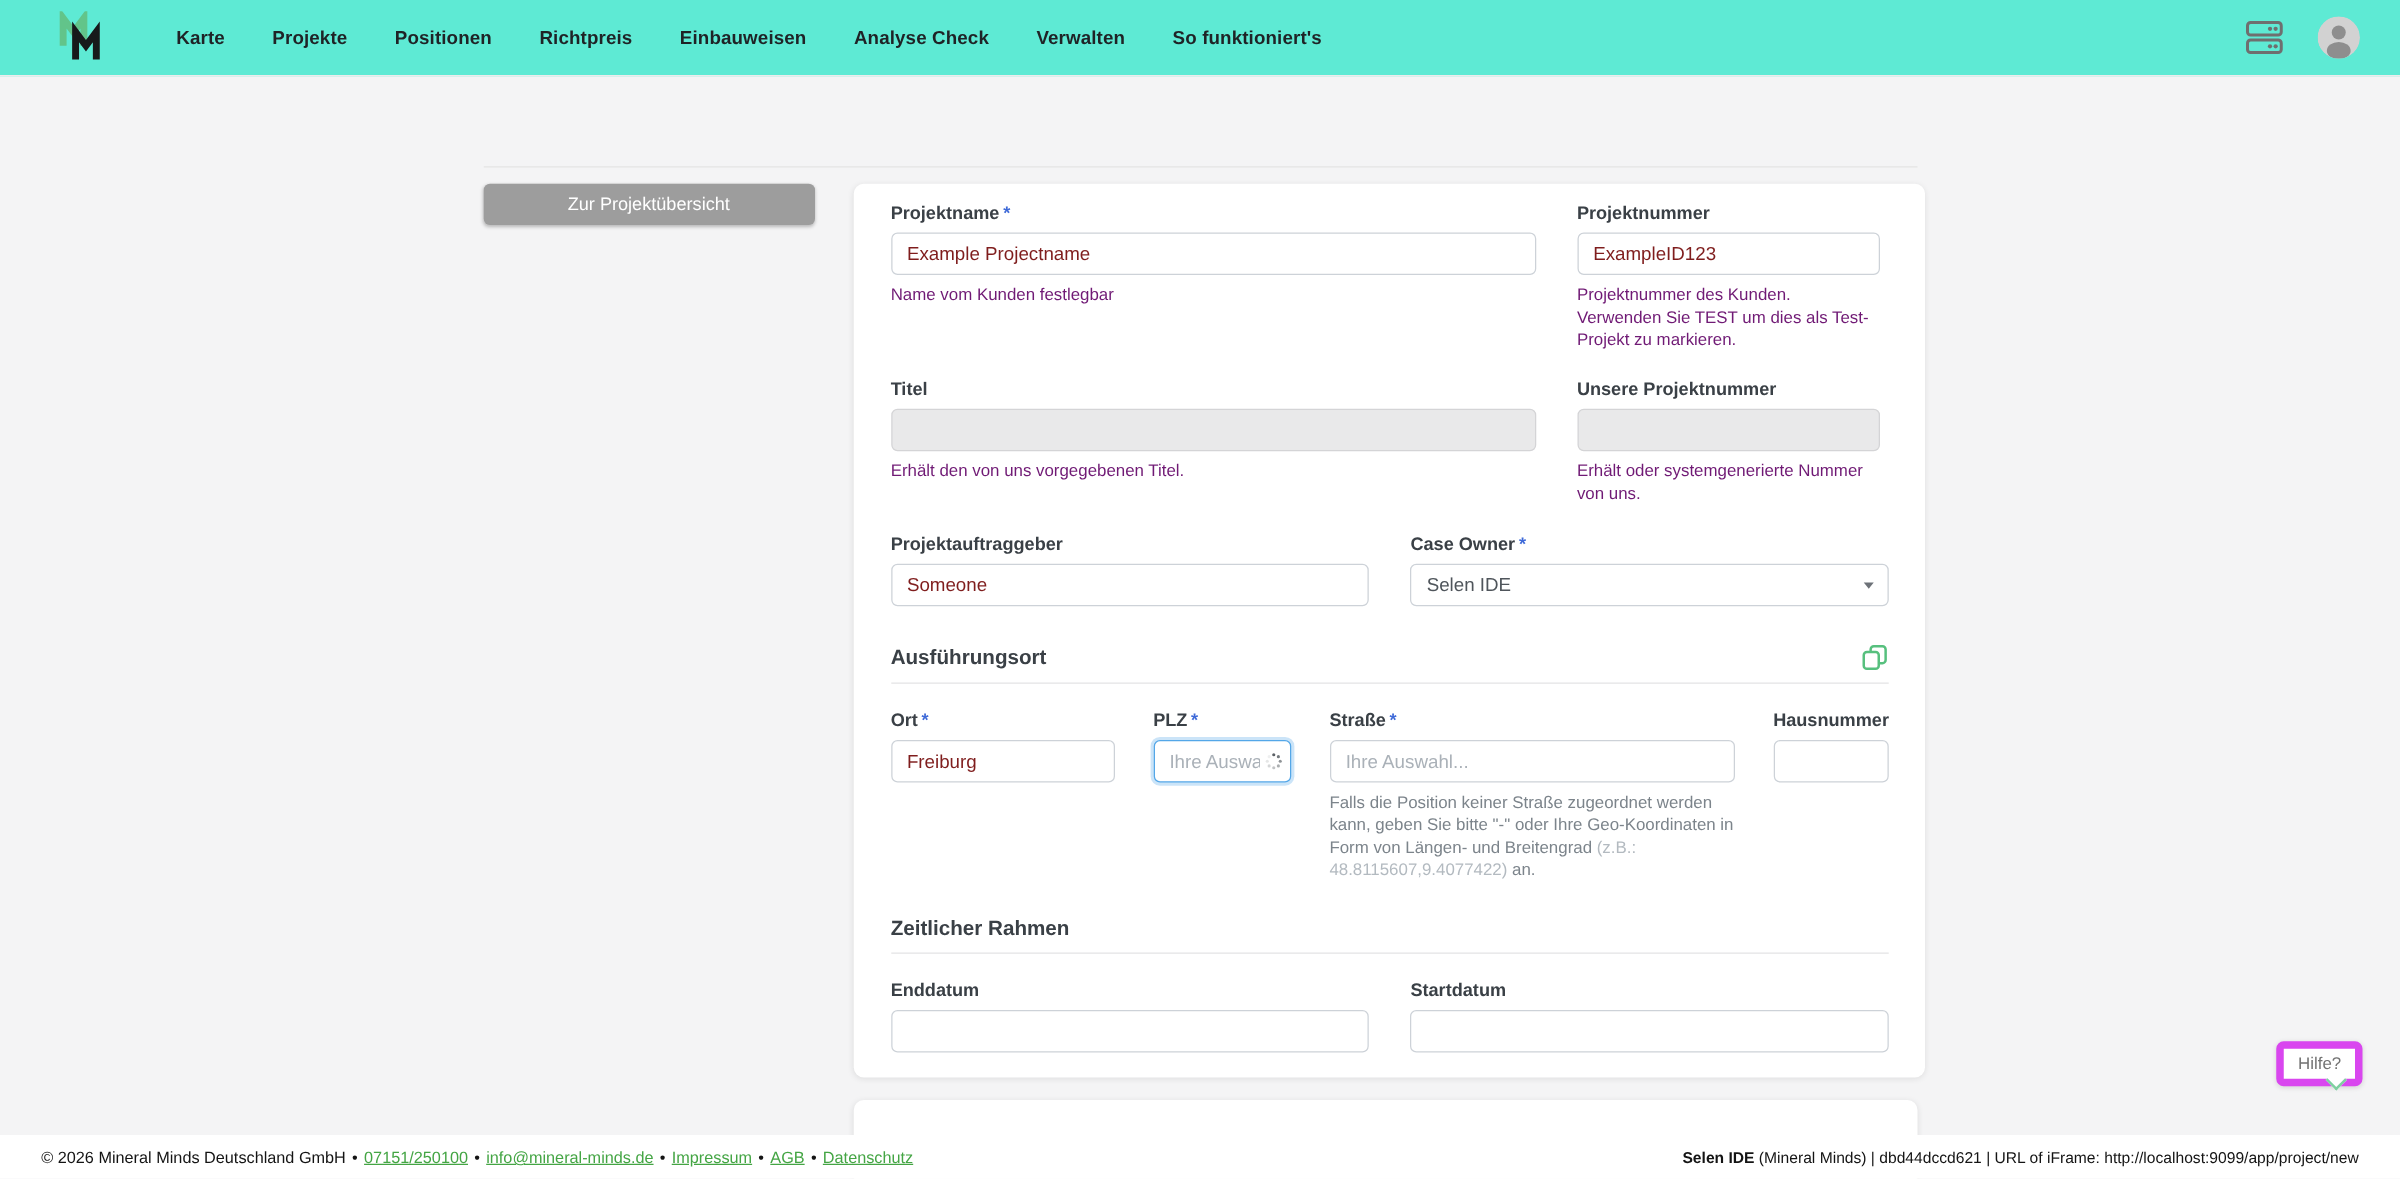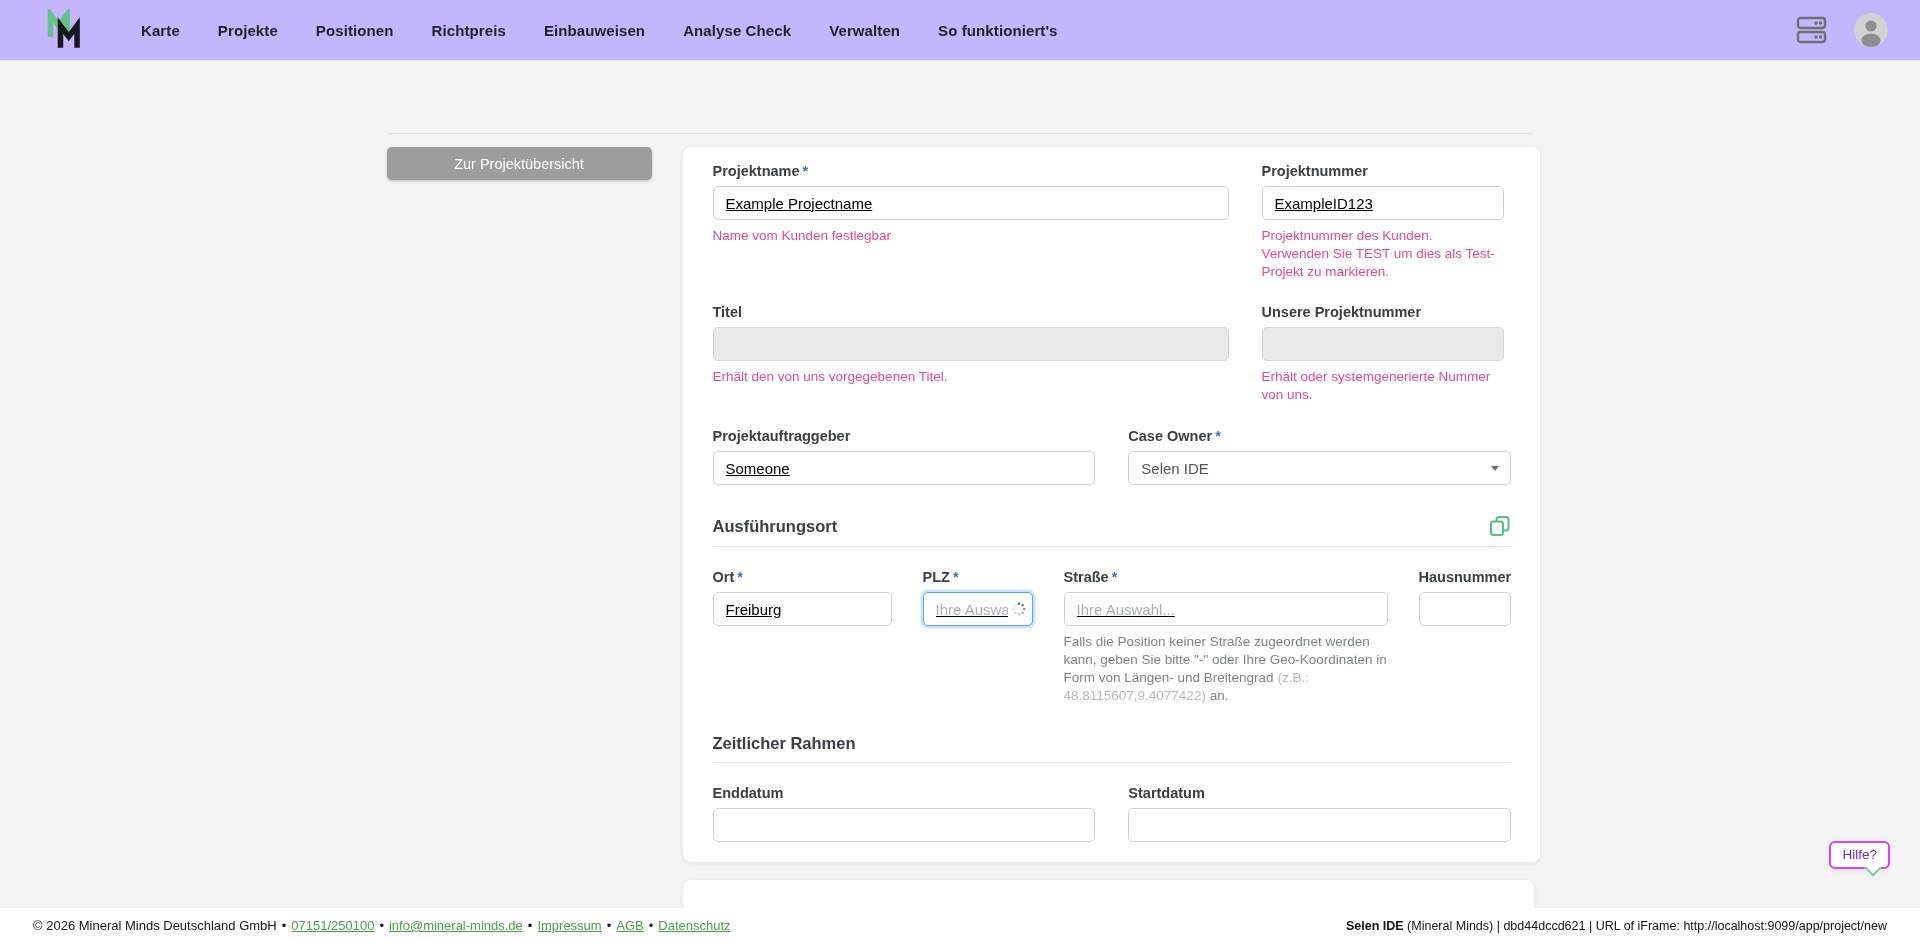--- a/index.html
+++ b/index.html
@@ -13,7 +13,7 @@
 
   
   .topnav {
-    height:61px; background:#c4b5fd; border-bottom:1px solid #ececec;
+    height:61px; background:#5eead4; border-bottom:1px solid #ececec;
     display:flex; align-items:center; position:relative; z-index:5;
   }
   .logo { margin-left:45px; display:flex; align-items:center; cursor:pointer; }

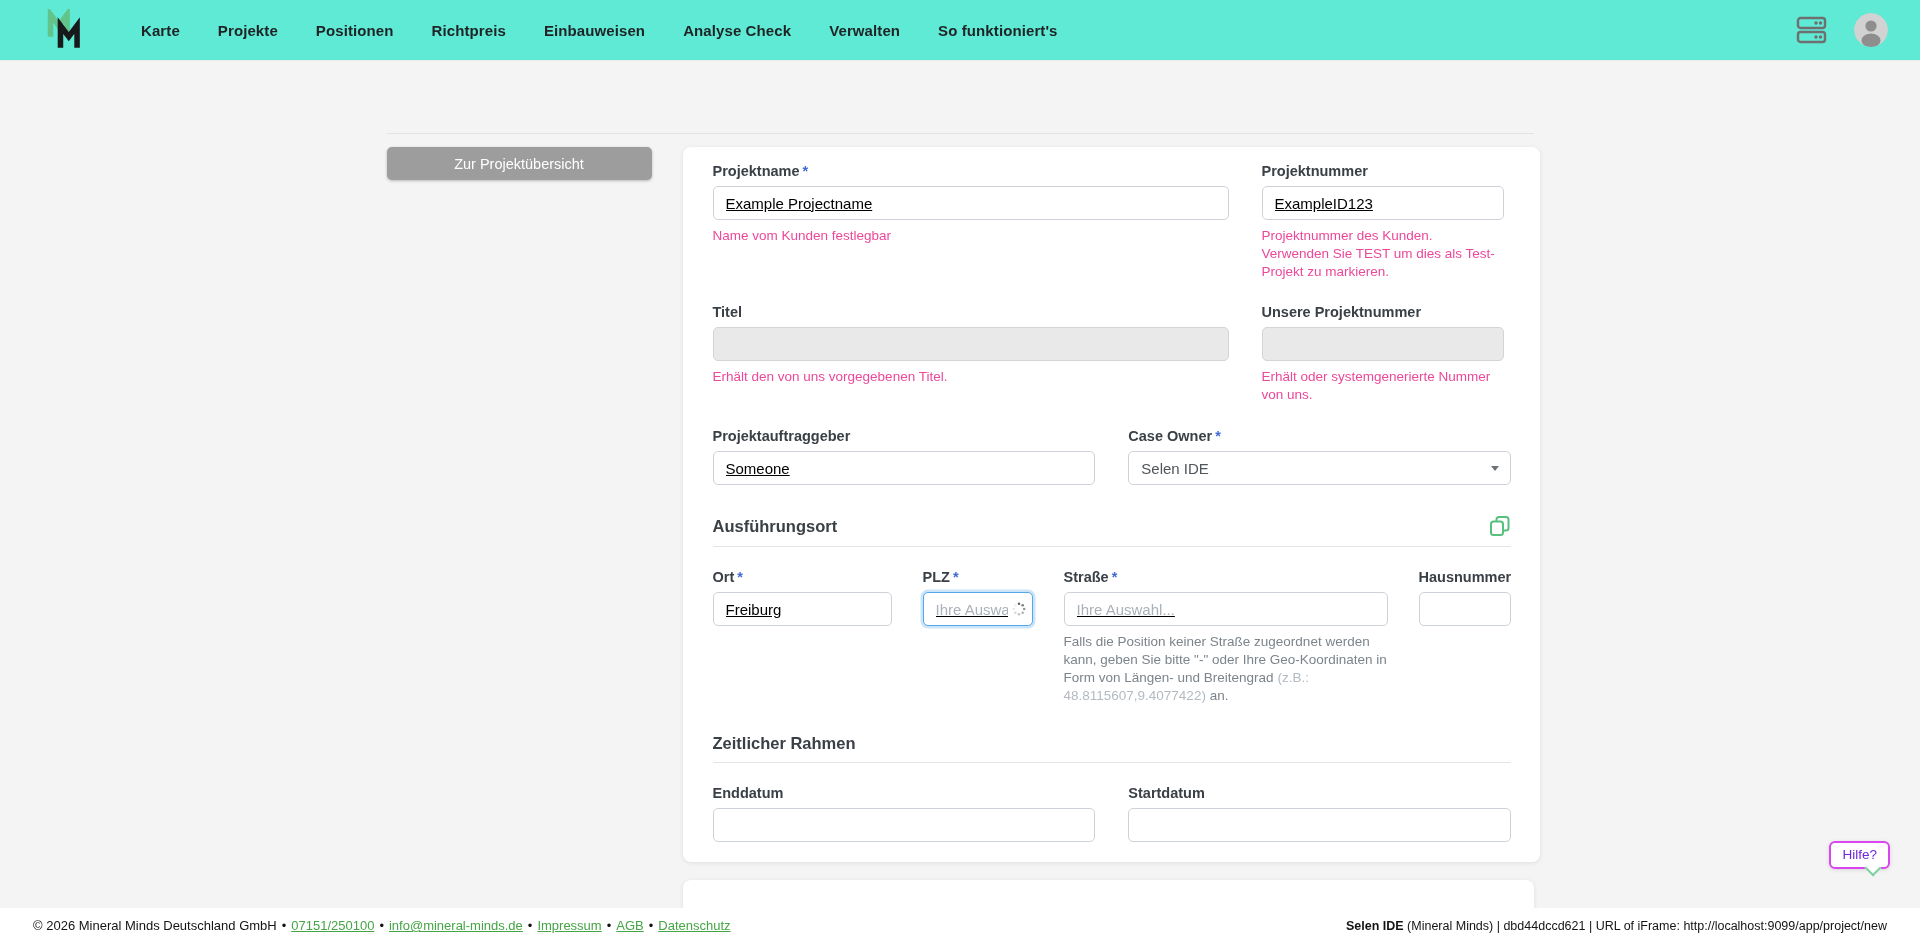--- a/index.html
+++ b/index.html
@@ -53,9 +53,8 @@
   .req { color:#3f6ad8; margin-left:3px; }
   .tinput {
     width:100%; height:34px; border:1px solid #cdd2d8; border-radius:5px; background:#fff;
-    padding:0 12px; font-family:"Liberation Sans",sans-serif; font-size:15px; color:#000000;
+    padding:0 12px; font-family:"Liberation Sans",sans-serif; font-size:15px; color:#7f1d1d;
     outline:none;
-    text-decoration:underline;
   }
   .tinput::placeholder { color:#aab1b8; }
   .tinput:disabled { background:#e9e9ea; border-color:#d4d4d6; }

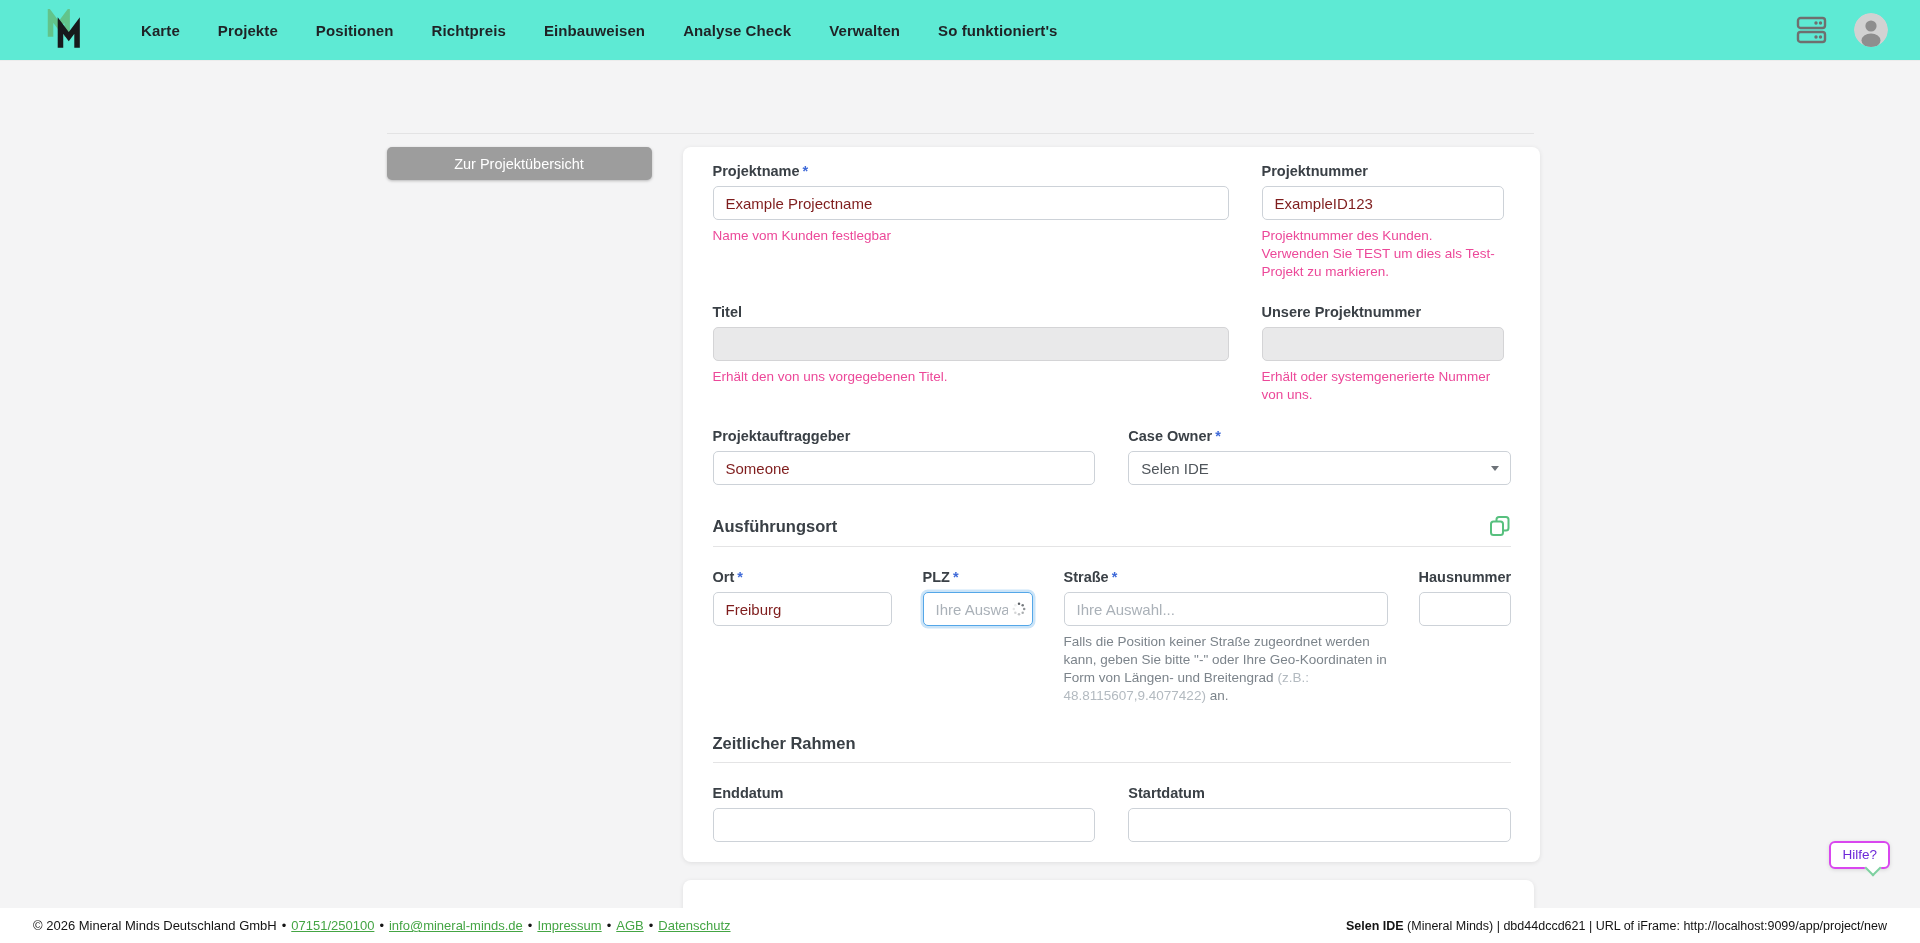--- a/index.html
+++ b/index.html
@@ -59,7 +59,7 @@
   .tinput::placeholder { color:#aab1b8; }
   .tinput:disabled { background:#e9e9ea; border-color:#d4d4d6; }
   .helper { font-size:13.5px; color:#7c848b; line-height:1.32; margin-top:7px; }
-  .helper.light { color:#ec4899; }
+  .helper.light { color:#701a75; }
   .helper .ex { color:#b3bac0; }
 
   .selectbox {

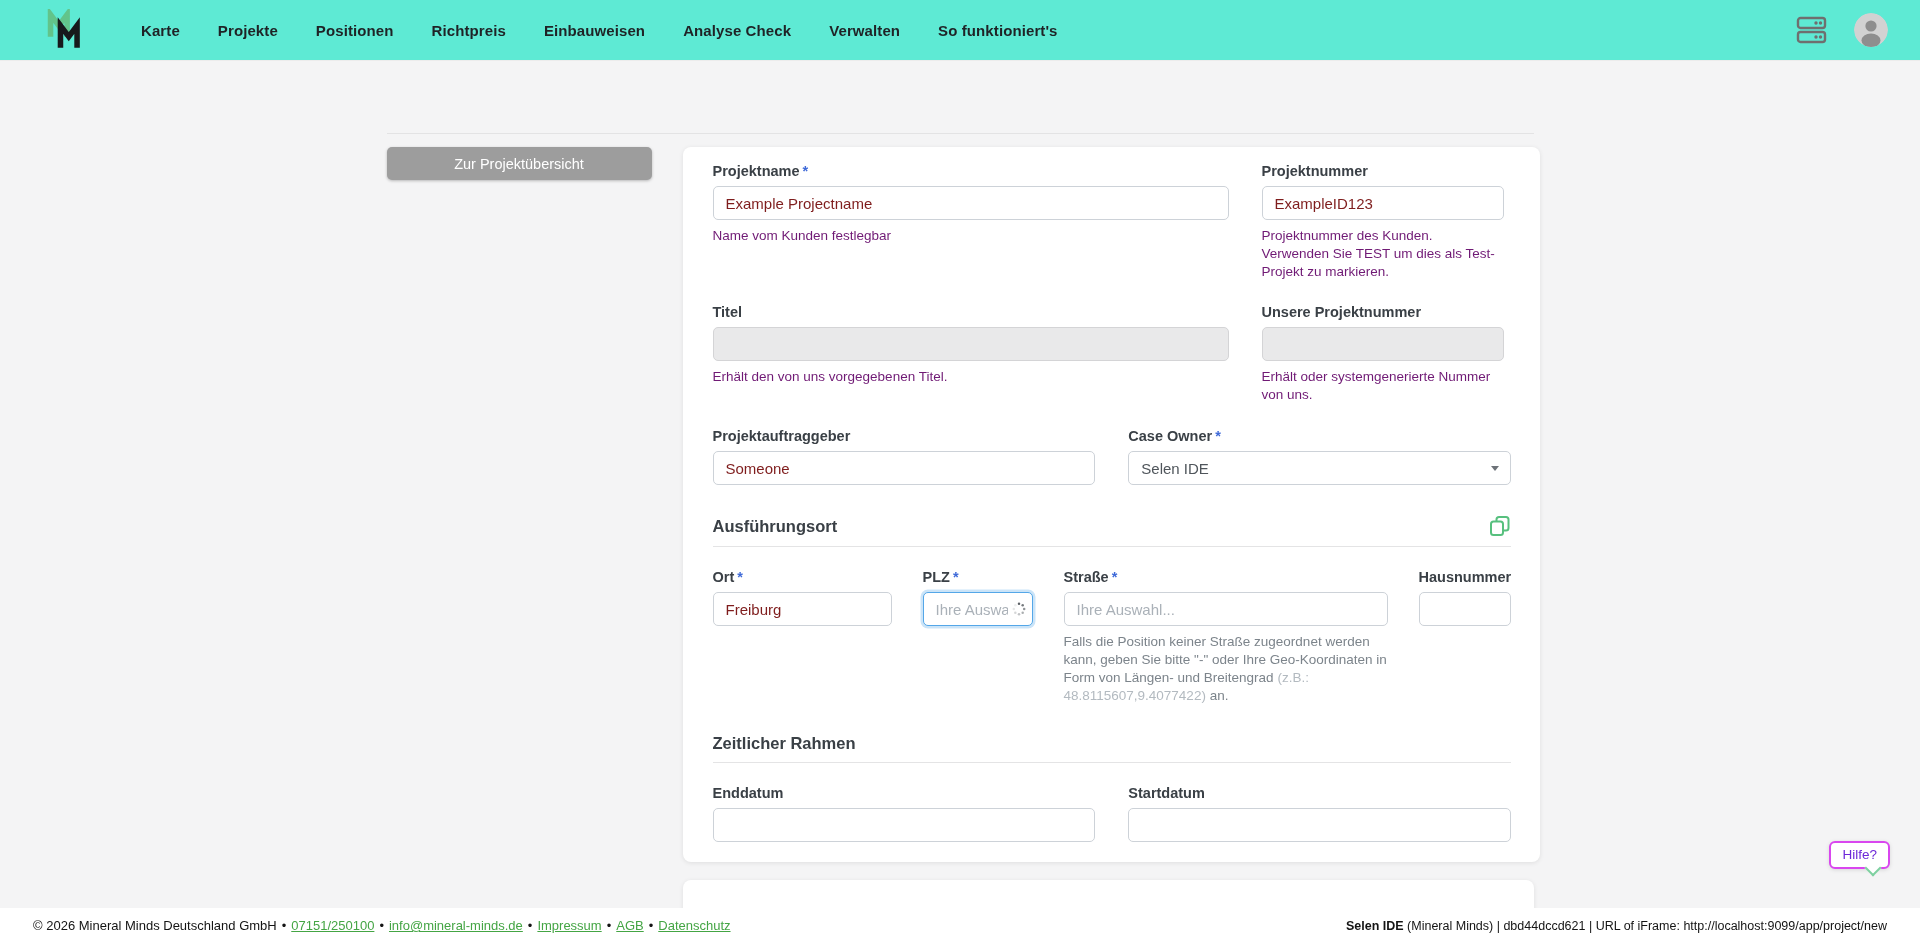--- a/index.html
+++ b/index.html
@@ -85,8 +85,8 @@
   
   .help-bubble {
     position:absolute; right:30px; bottom:74px; z-index:20;
-    background:#fff; border:2px solid #d946ef; border-radius:6px;
-    padding:4px 11px 5px; font-size:13.5px; color:#6d28d9; cursor:pointer;
+    background:#fff; border:6px solid #d946ef; border-radius:6px;
+    padding:4px 11px 5px; font-size:13.5px; color:#737373; cursor:pointer;
     box-shadow:0 1px 4px rgba(0,0,0,.12);
   }
   .help-bubble::after {

